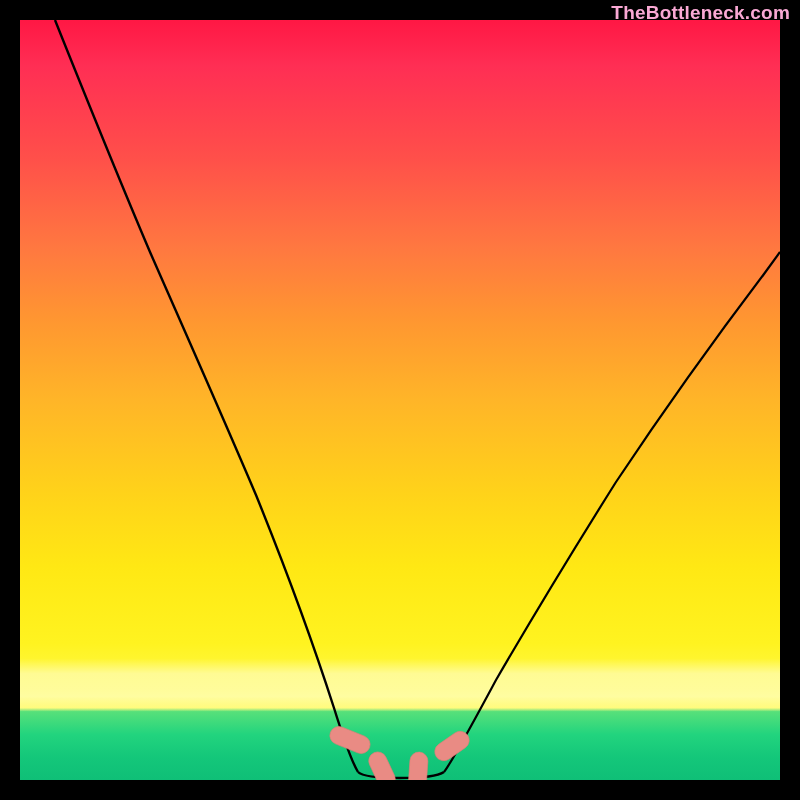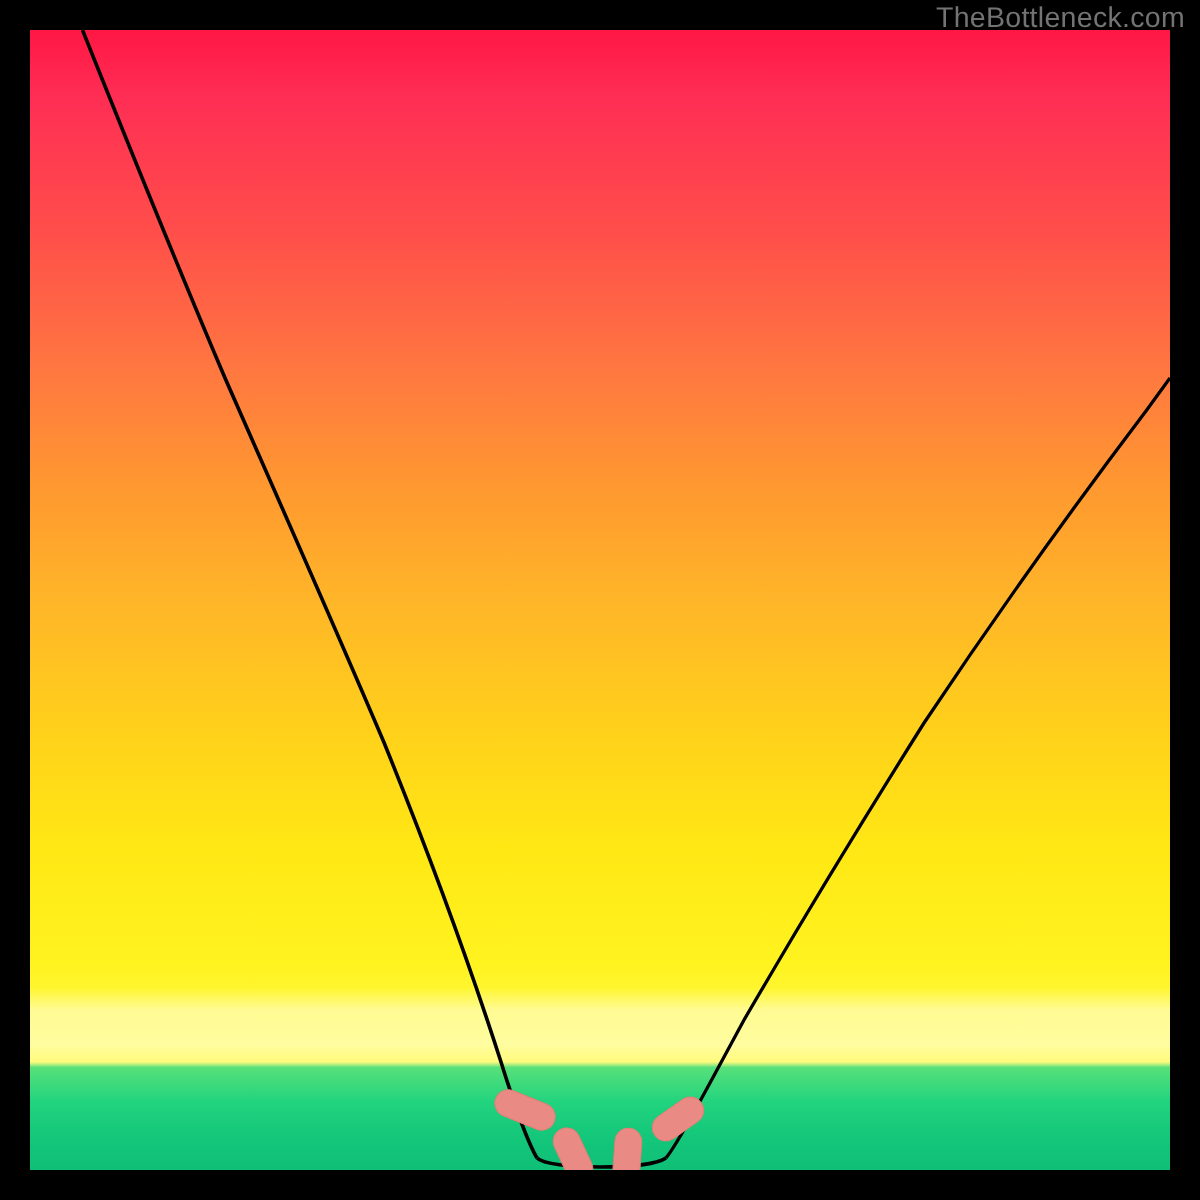--- a/index.html
+++ b/index.html
@@ -70,9 +70,9 @@
     position: absolute;
     top: 2px;
     right: 10px;
-    color: #737373;
+    color: #f9a8d4;
     font-size: 19px;
-    font-weight: 400;
+    font-weight: 700;
     letter-spacing: 0.2px;
     user-select: none;
   }

